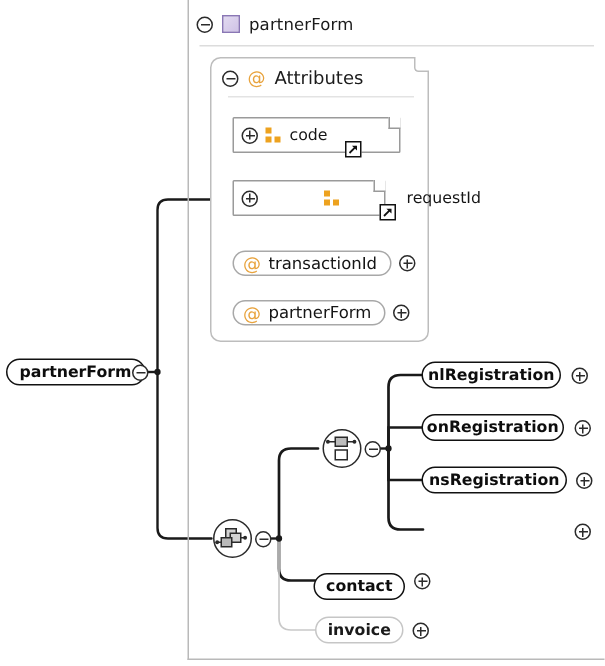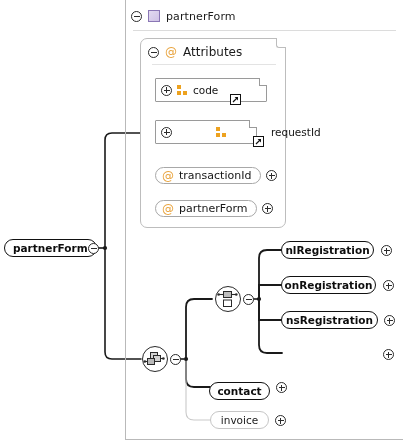--- a/index.html
+++ b/index.html
@@ -255,7 +255,7 @@
     white-space: nowrap;
   }
   .elpill.optional { border: 1px solid #c6c6c6; }
-  .elpill.optional .el-label { color: #1a1a1a; font-weight: normal; }
+  .elpill.optional .el-label { color: #1a1a1a; font-weight: bold; }
 
   .rootpill {
     position: absolute;

